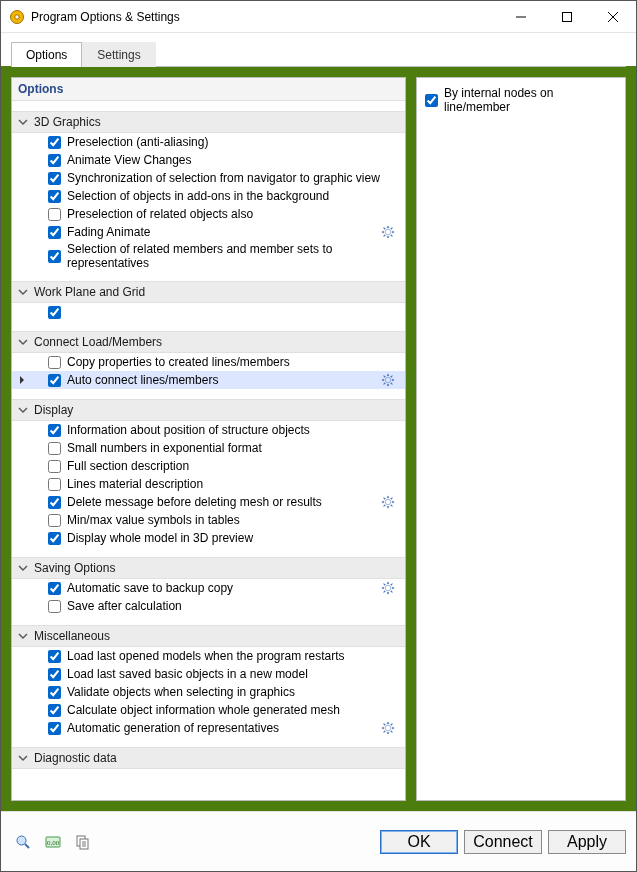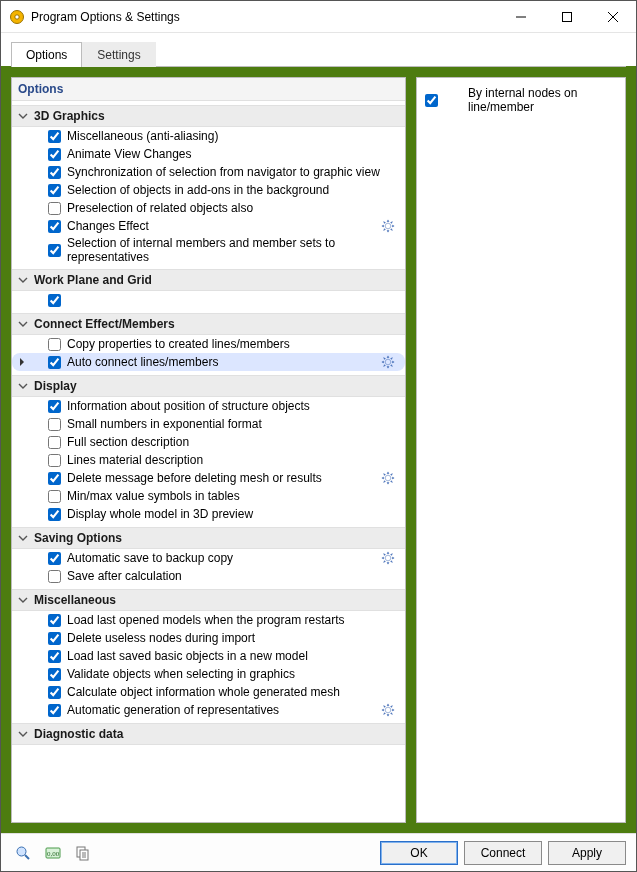--- a/index.html
+++ b/index.html
@@ -129,7 +129,6 @@
   .right-item {
     display:flex; align-items:center;
     padding:2px 0;
-    gap:24px;
   }
   .right-item input[type="checkbox"]{
     width:13px;height:13px;margin:0 6px 0 0;

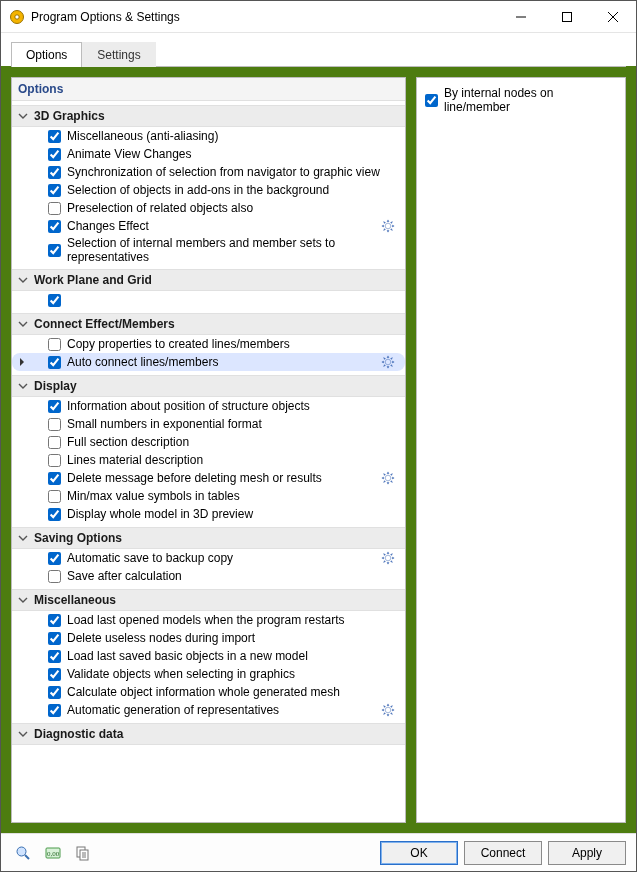--- a/index.html
+++ b/index.html
@@ -90,8 +90,7 @@
     border-top:1px solid #e0e0e0;
     border-bottom:1px solid #e0e0e0;
     font-size:12px;
-    margin-top:4px;
-    font-weight:bold;
+    margin-top:10px;
   }
   .group-header:first-of-type { margin-top:0; }
   .group-header .chev { width:14px; text-align:center; color:#555; font-size:10px; margin-right:2px; }

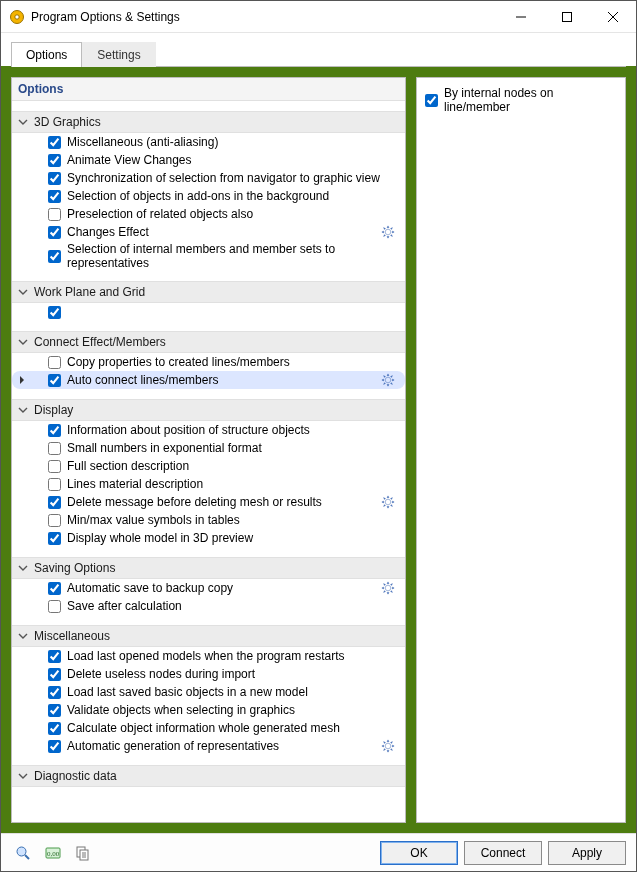--- a/index.html
+++ b/index.html
@@ -220,7 +220,7 @@
         </div>
         <div class="item-row">
           <input type="checkbox" checked="" style="">
-          <span class="item-label">Miscellaneous (anti-aliasing)</span>
+          <span class="item-label">Preselection (anti-aliasing)</span>
         </div>
         <div class="item-row">
           <input type="checkbox" checked="" style="">

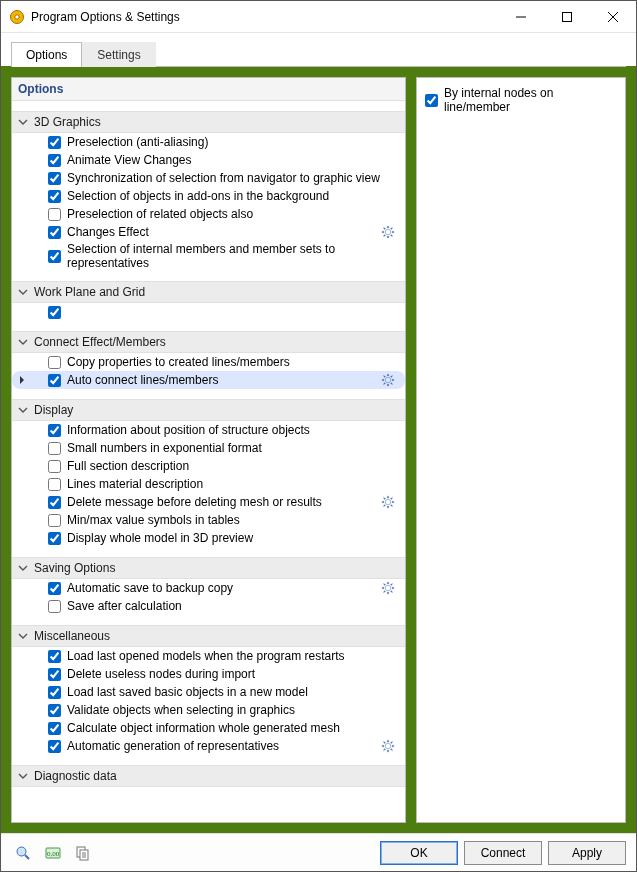--- a/index.html
+++ b/index.html
@@ -240,7 +240,7 @@
         </div>
         <div class="item-row">
           <input type="checkbox" checked="" style="">
-          <span class="item-label">Changes Effect</span>
+          <span class="item-label">Fading Animate</span>
           <span class="gear">
             <svg width="14" height="14" viewBox="0 0 16 16">
               <g fill="#4a78c8" stroke="#2f5aa8" stroke-width="0.5">

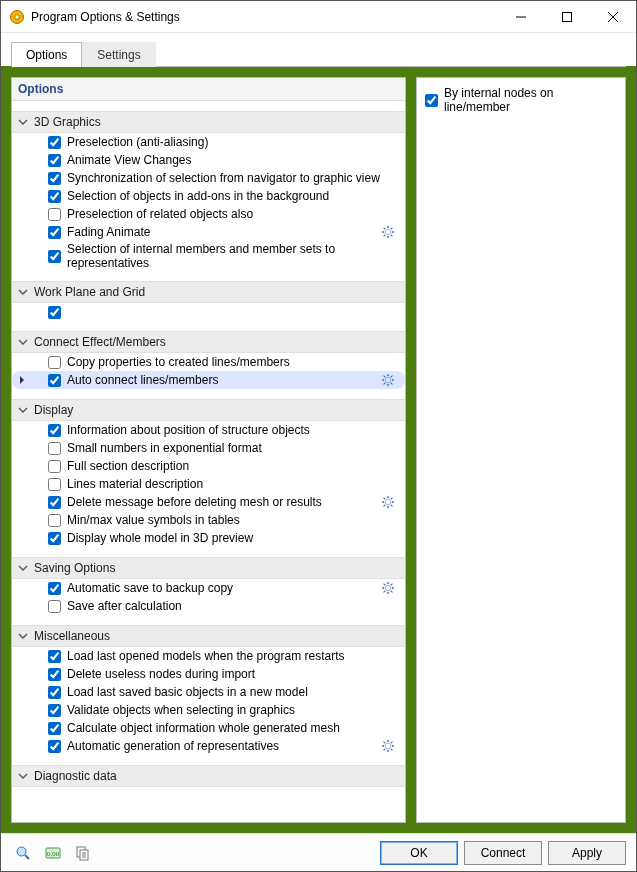--- a/index.html
+++ b/index.html
@@ -252,7 +252,7 @@
         </div>
         <div class="item-row">
           <input type="checkbox" checked="" style="">
-          <span class="item-label">Selection of internal members and member sets to representatives</span>
+          <span class="item-label">Selection of related members and member sets to representatives</span>
         </div>
         <div class="group-header">
           <span class="chev">

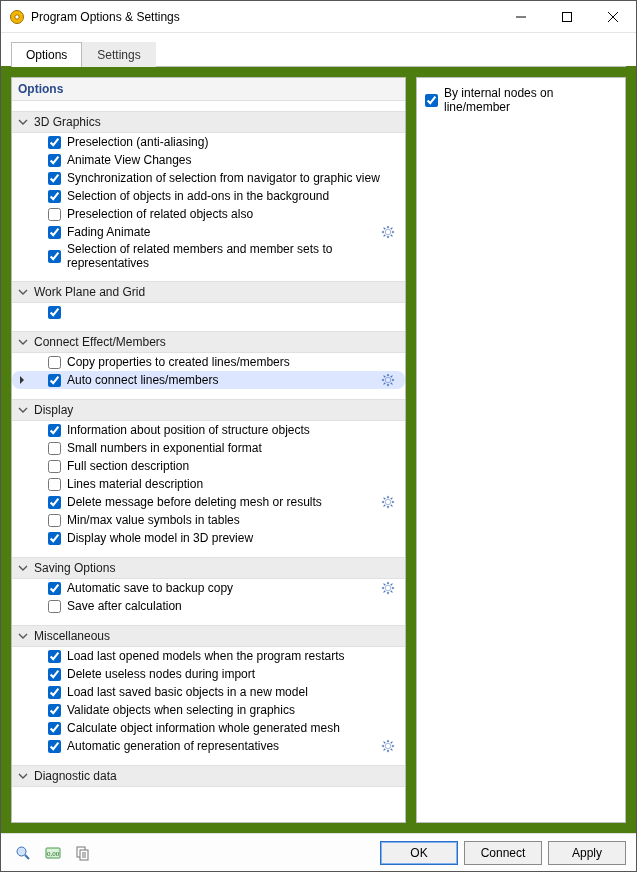--- a/index.html
+++ b/index.html
@@ -271,7 +271,7 @@
               <path d="M1 3 L5 7 L9 3" fill="none" stroke="#555" stroke-width="1.4"></path>
             </svg>
           </span>
-          <span class="gh-label">Connect Effect/Members</span>
+          <span class="gh-label">Connect Load/Members</span>
         </div>
         <div class="item-row">
           <input type="checkbox" style="">

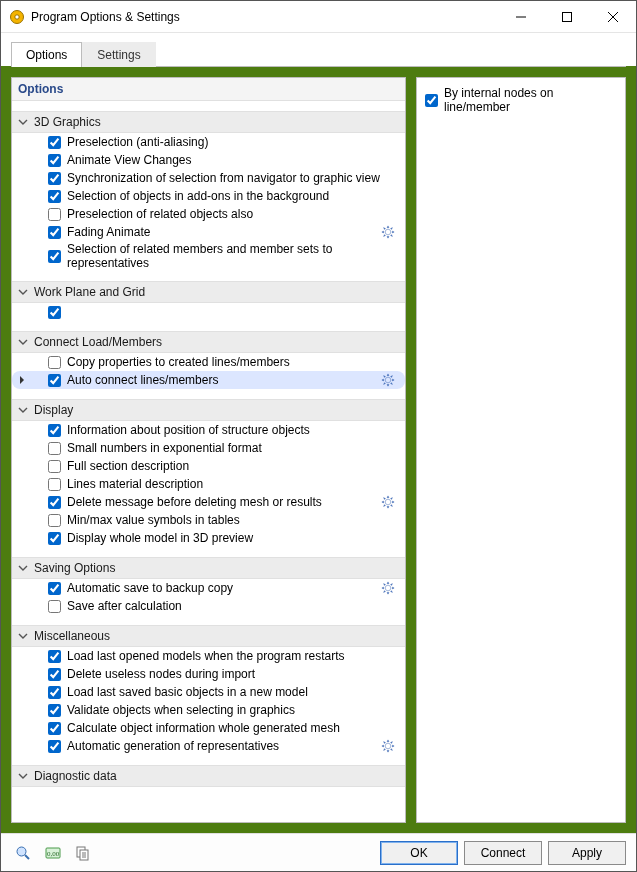--- a/index.html
+++ b/index.html
@@ -105,7 +105,6 @@
   }
   .item-row.sel {
     background:#dce6ff;
-    border-radius:8px;
   }
   .item-row .row-chev {
     position:absolute;

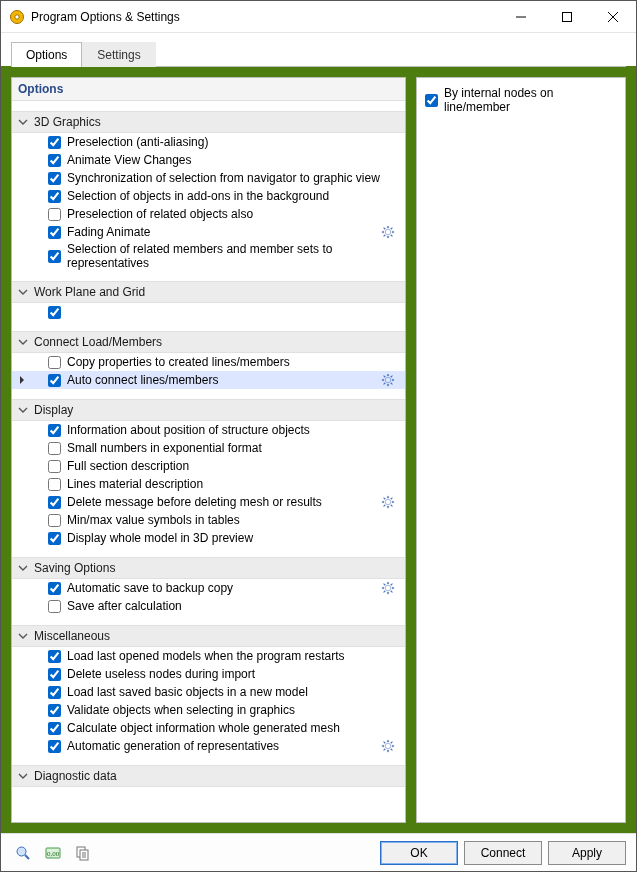--- a/index.html
+++ b/index.html
@@ -375,10 +375,6 @@
         </div>
         <div class="item-row">
           <input type="checkbox" checked="" style="">
-          <span class="item-label">Delete useless nodes during import</span>
-        </div>
-        <div class="item-row">
-          <input type="checkbox" checked="" style="">
           <span class="item-label">Load last saved basic objects in a new model</span>
         </div>
         <div class="item-row">

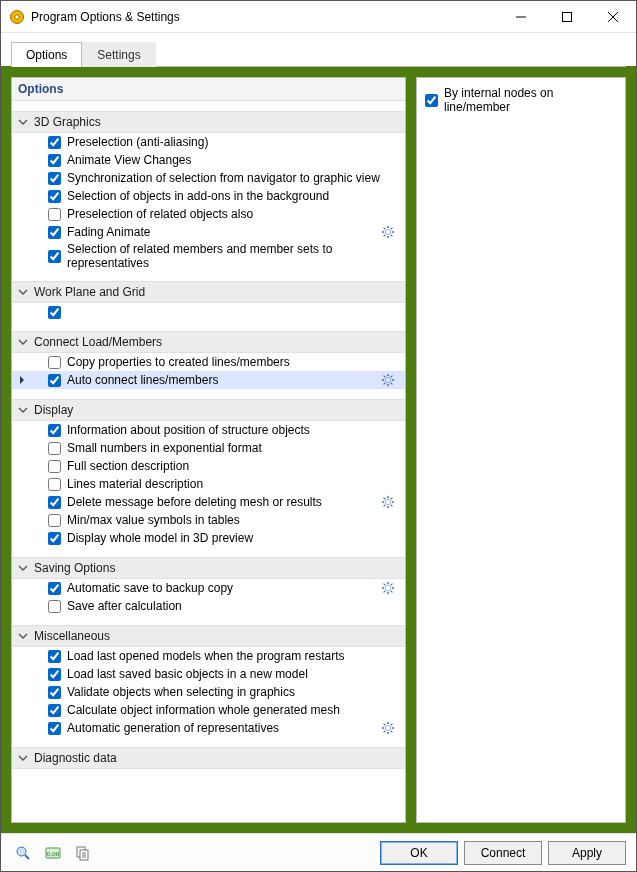--- a/index.html
+++ b/index.html
@@ -134,7 +134,7 @@
   }
 
   .footer {
-    height:38px;
+    height:60px;
     border-top:1px solid #e0e0e0;
     display:flex;
     align-items:center;

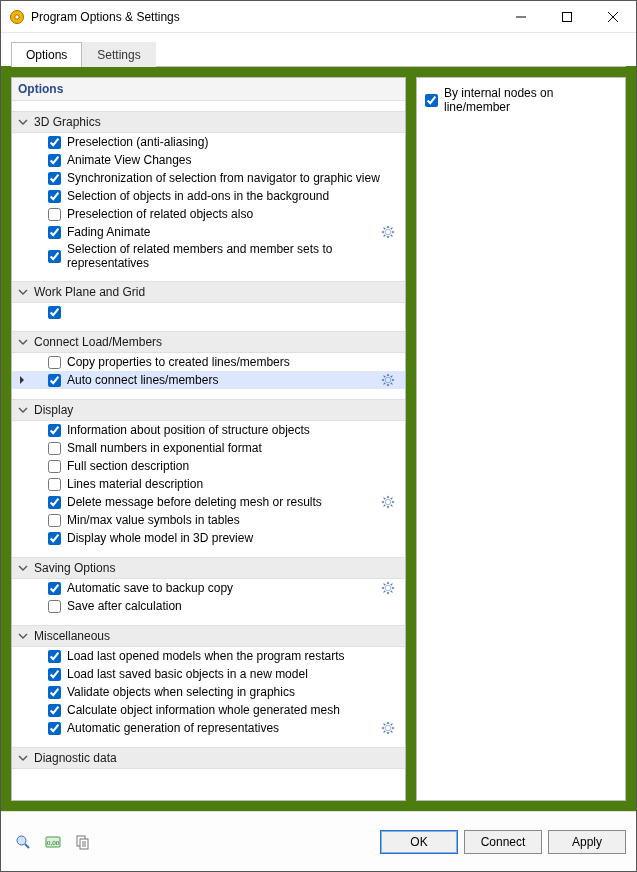--- a/index.html
+++ b/index.html
@@ -148,7 +148,7 @@
     height:24px;
     border:1px solid #8a8a8a;
     background:#f0f0f0;
-    font-size:12px;
+    font-size:16px;
     padding:0 8px;
     line-height:22px;
     text-align:center;

